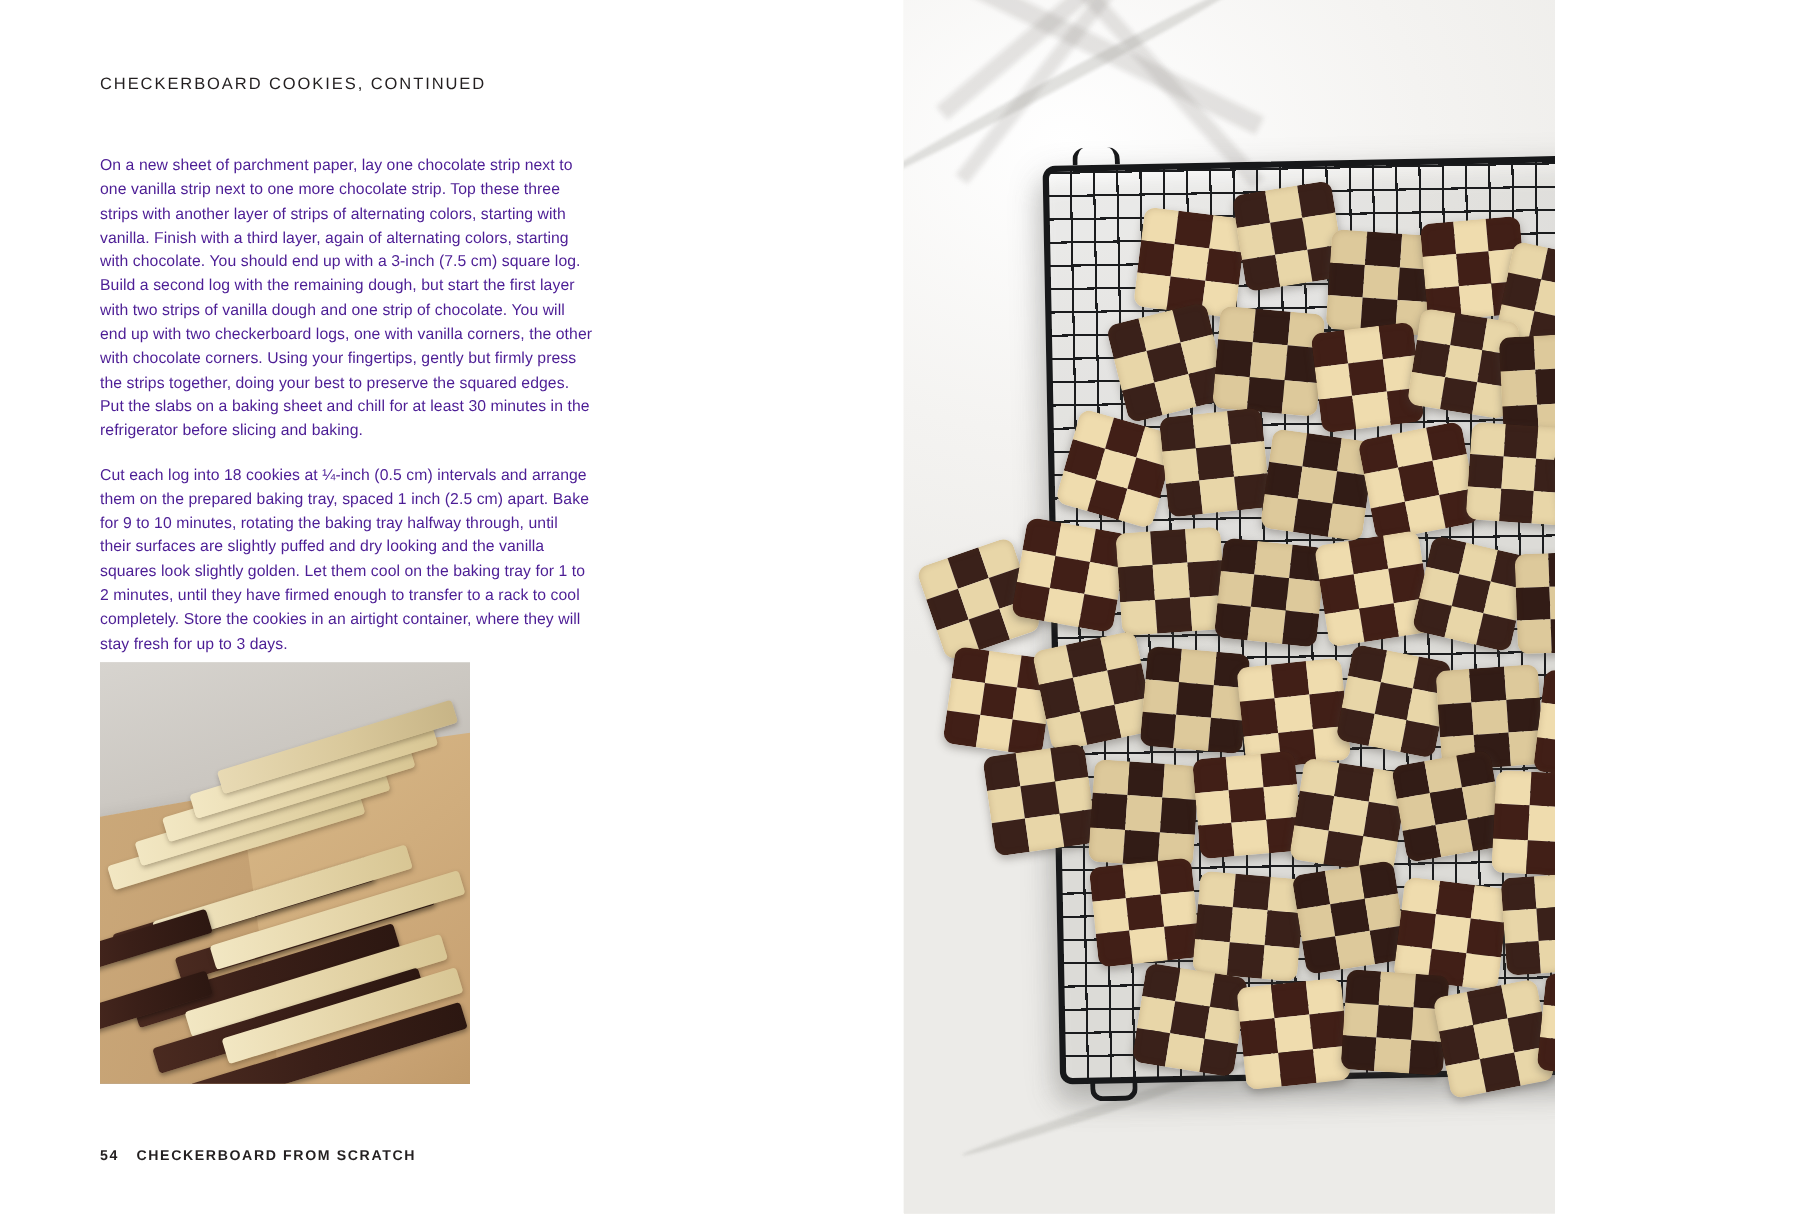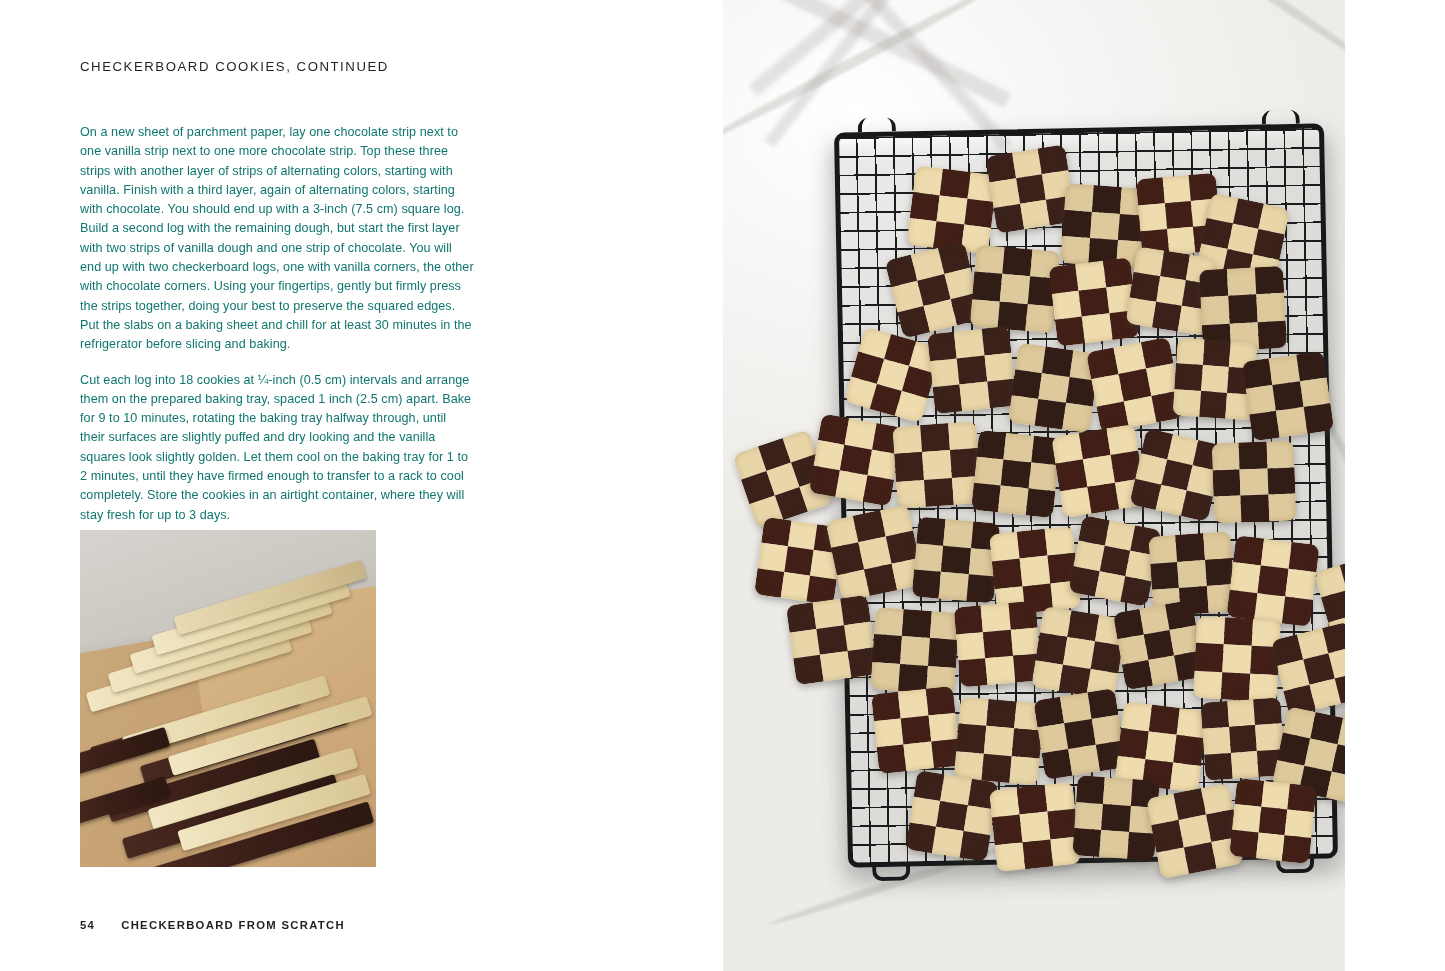--- a/index.html
+++ b/index.html
@@ -13,7 +13,7 @@
   }
   .page {
     position: relative;
-    width: 1345px;
+    width: 1244px;
     height: 971px;
     overflow: hidden;
     background: #ffffff;

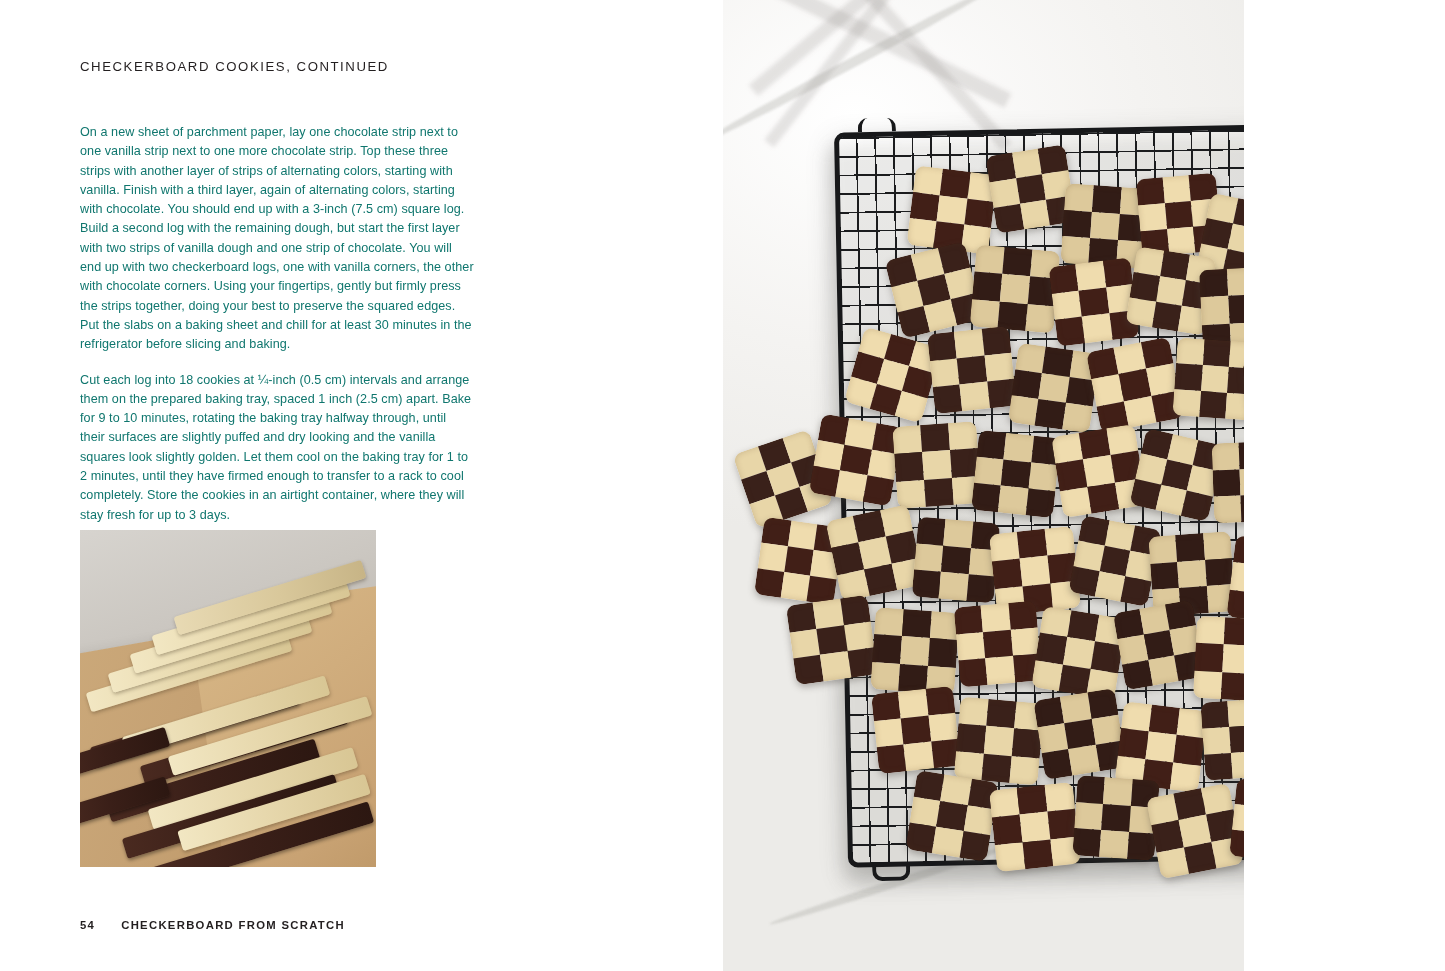--- a/index.html
+++ b/index.html
@@ -48,7 +48,7 @@
     margin: 0 0 16px 0;
     font-size: 12.6px;
     line-height: 19.3px;
-    color: #0f766e;
+    color: #4c1d95;
     letter-spacing: 0.005em;
   }
   .body-col p.last {

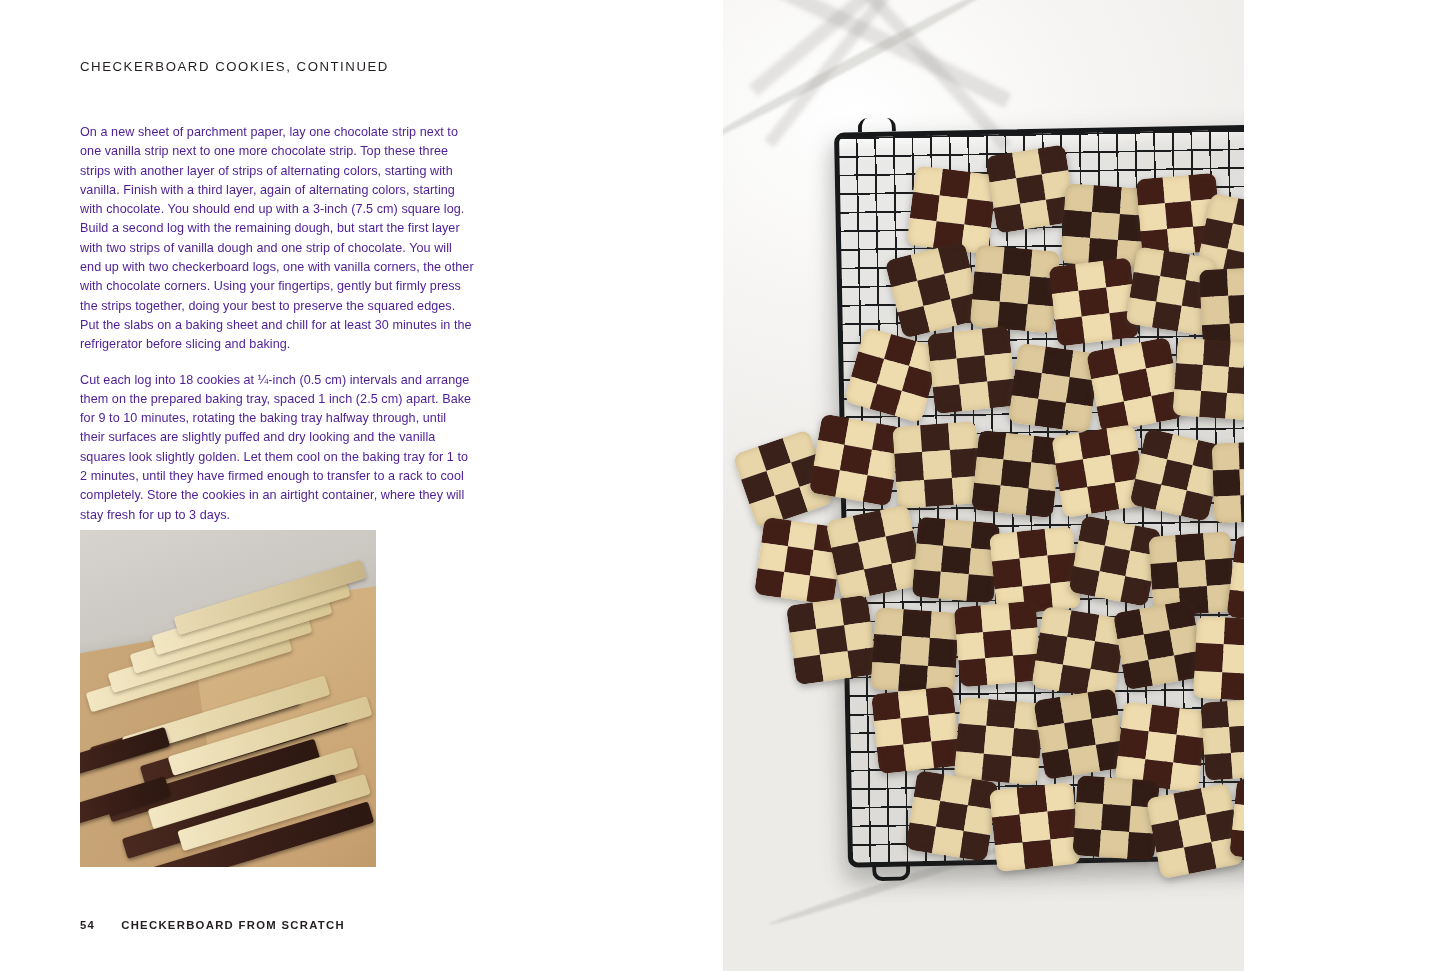--- a/index.html
+++ b/index.html
@@ -136,7 +136,7 @@
     white-space: nowrap;
   }
   .folio .num {
-    margin-right: 26px;
+    margin-right: 14px;
   }
 
   

